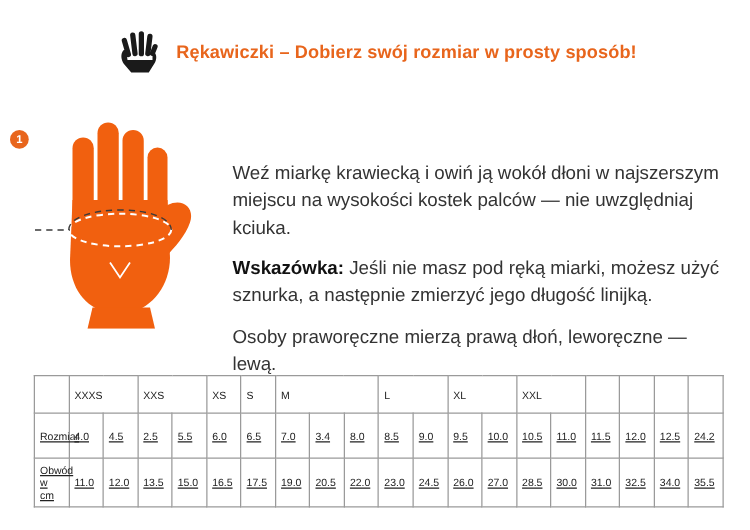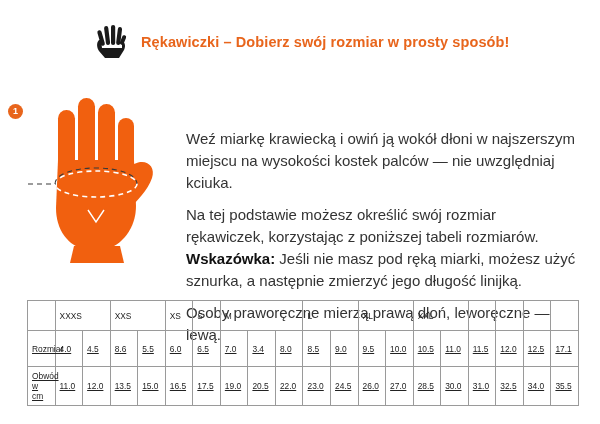--- a/index.html
+++ b/index.html
@@ -185,7 +185,6 @@
 
   <div class="body-text">
     <p>Weź miarkę krawiecką i owiń ją wokół dłoni w najszerszym miejscu na wysokości kostek palców — nie uwzględniaj kciuka.</p>
-    <p class="tight">Na tej podstawie możesz określić swój rozmiar rękawiczek, korzystając z poniższej tabeli rozmiarów.</p>
     <p><span class="tip-label">Wskazówka:</span><span> Jeśli nie masz pod ręką miarki, możesz użyć sznurka, a następnie zmierzyć jego długość linijką.</span></p>
     <p>Osoby praworęczne mierzą prawą dłoń, leworęczne — lewą.</p>
   </div>

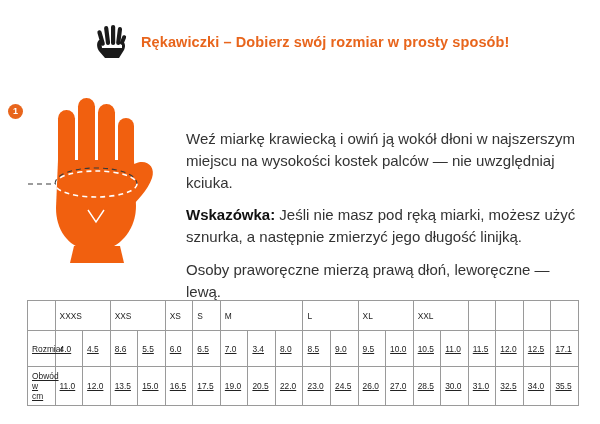--- a/index.html
+++ b/index.html
@@ -211,7 +211,7 @@
           <td class="label-cell">Rozmiar</td>
         <td>4.0</td>
             <td>4.5</td>
-            <td>8.6</td>
+            <td>2.5</td>
             <td>5.5</td>
             <td>6.0</td>
             <td>6.5</td>

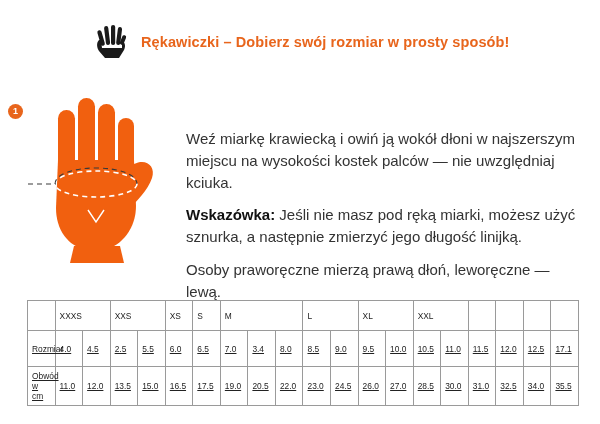--- a/index.html
+++ b/index.html
@@ -227,7 +227,7 @@
             <td>11.5</td>
             <td>12.0</td>
             <td>12.5</td>
-            <td>17.1</td>
+            <td>24.2</td>
           </tr>
         <tr class="row-data">
           <td class="label-cell">Obwód w cm</td>

